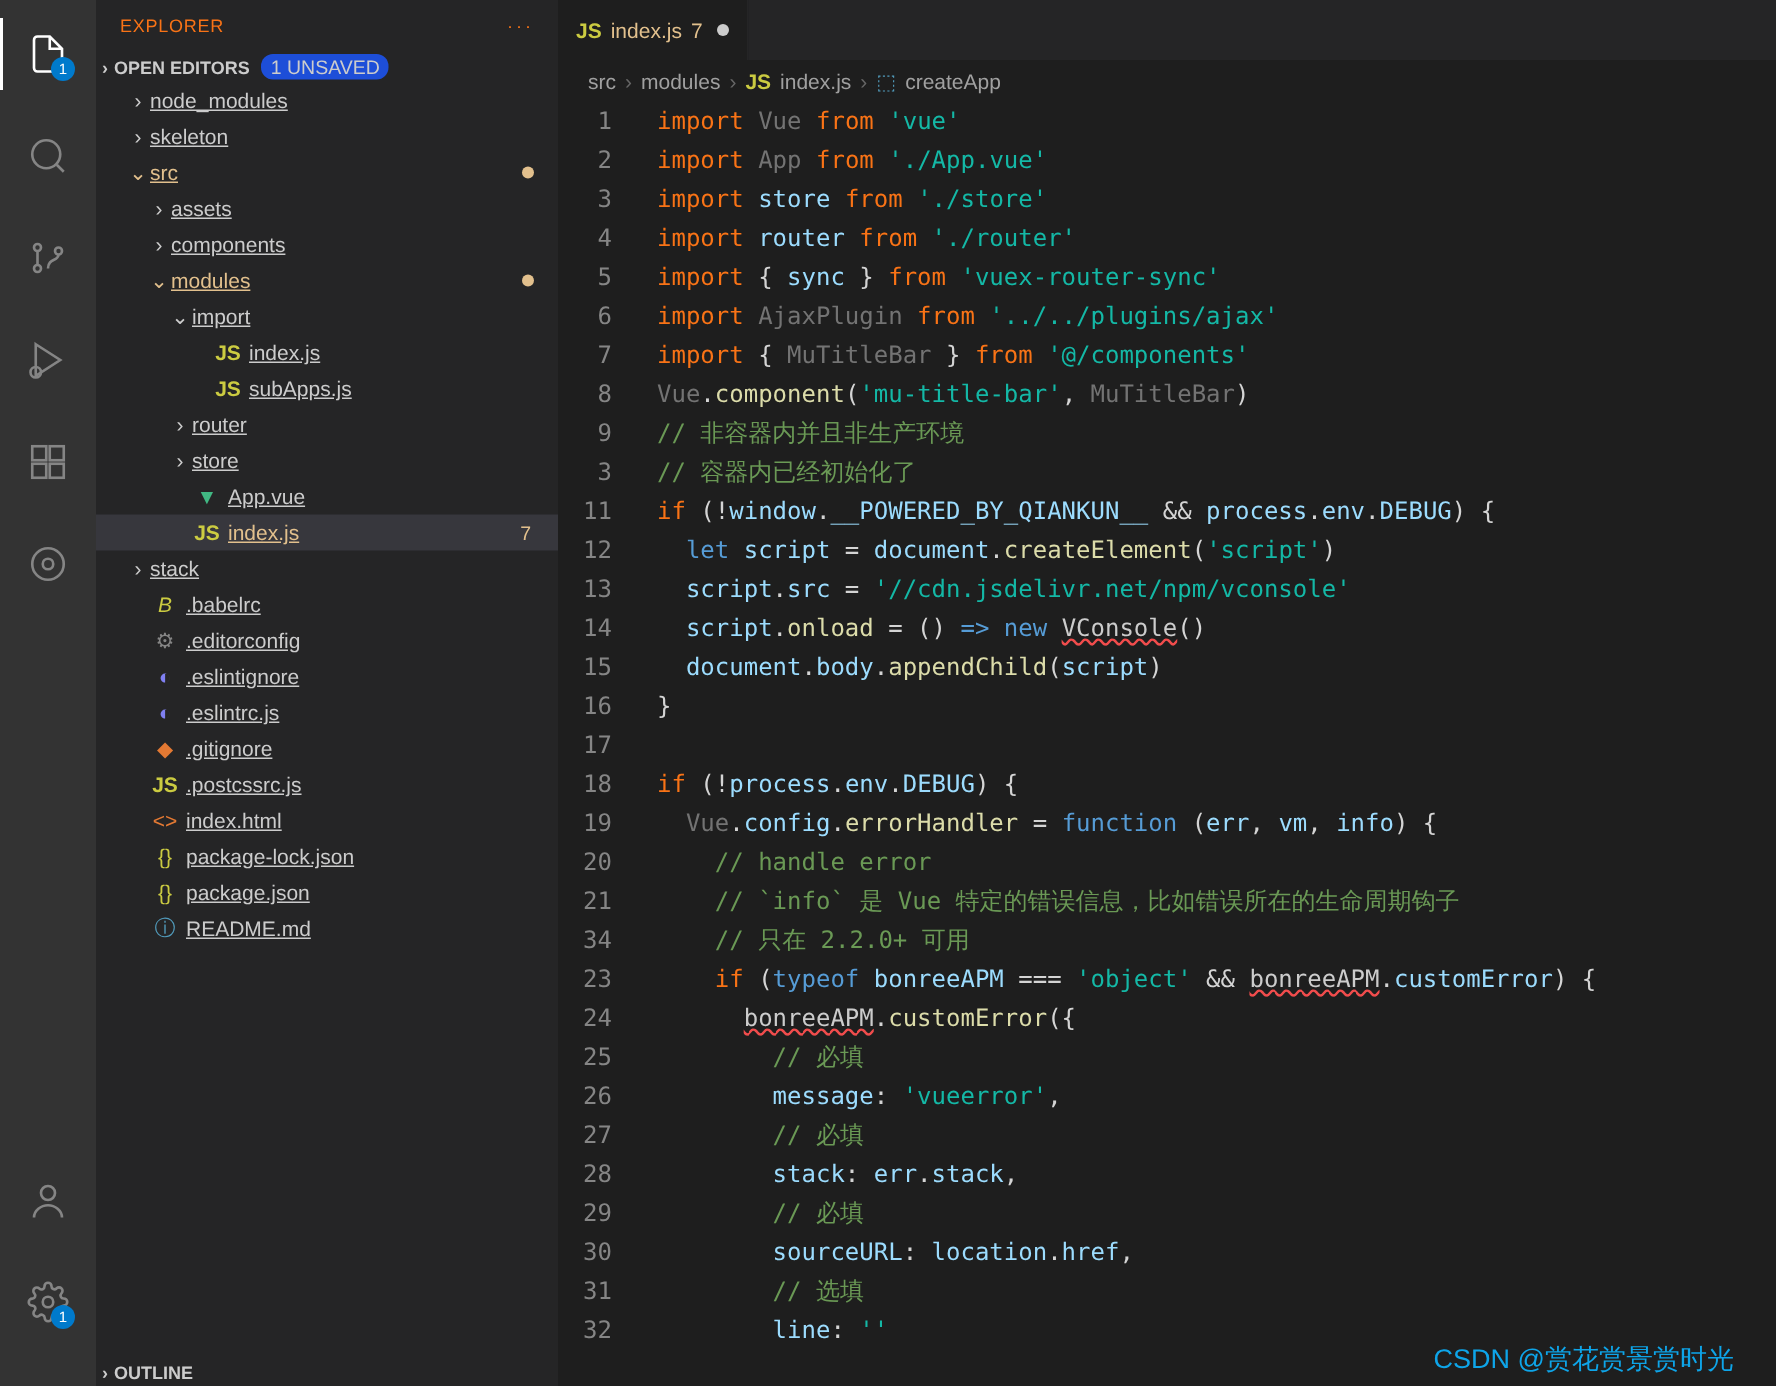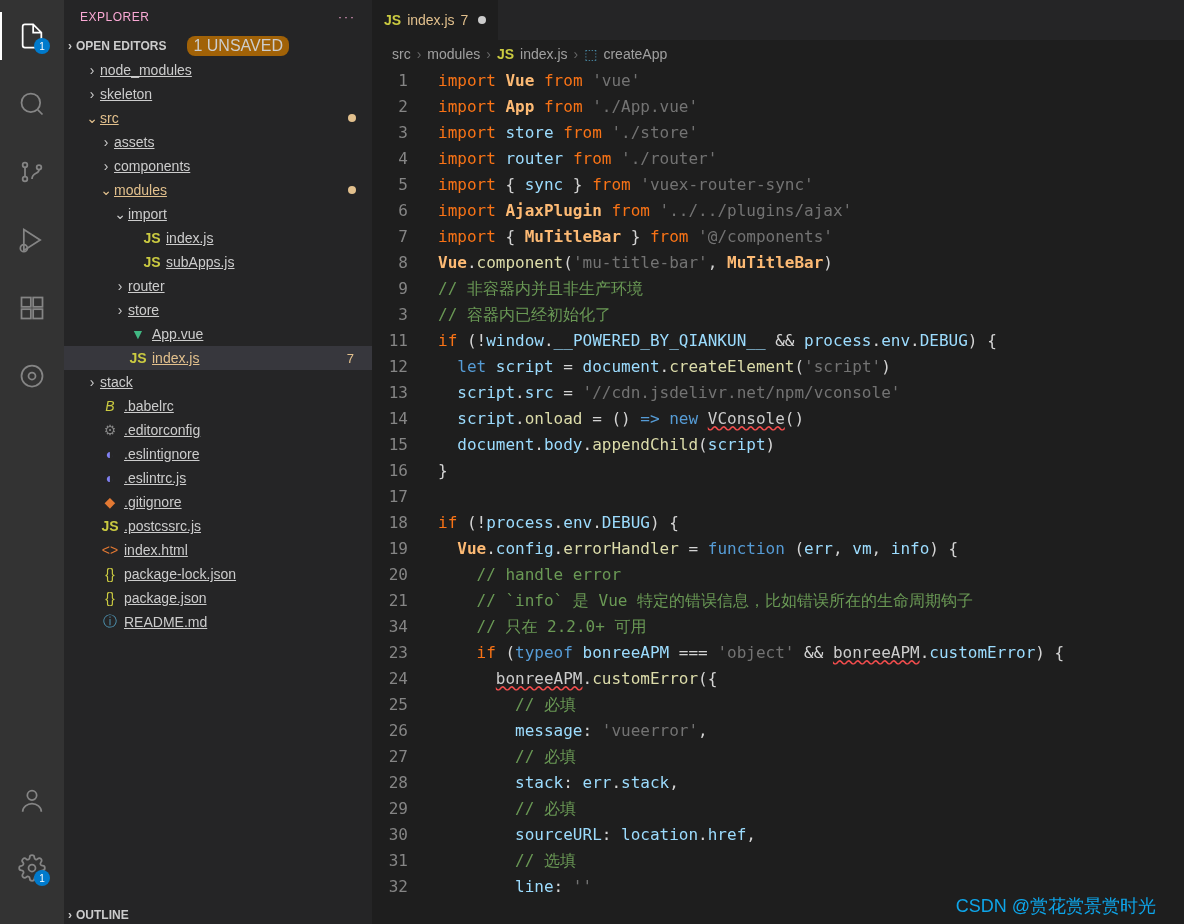--- a/index.html
+++ b/index.html
@@ -75,7 +75,7 @@
       display: flex;
       justify-content: space-between;
       align-items: center;
-      color: #f9a8d4;
+      color: #f97316;
       font-size: 12px;
       letter-spacing: 0.5px;
     }

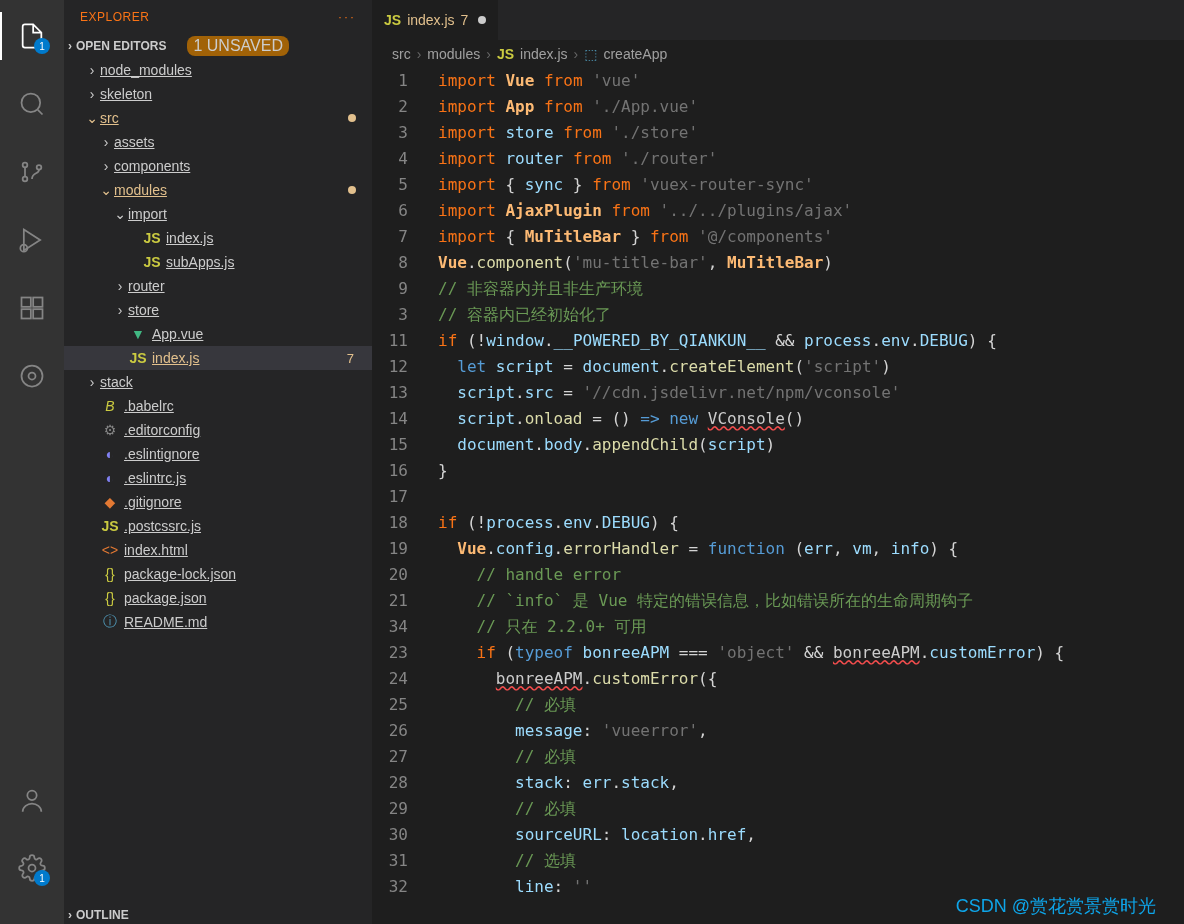--- a/index.html
+++ b/index.html
@@ -90,11 +90,11 @@
     }
     .section-header .chevron { margin-right: 4px; }
     .unsaved-badge {
-      background: #a16207;
+      background: #1d4ed8;
       padding: 1px 6px;
       border-radius: 8px;
-      font-size: 16px;
-      margin-left: 21px;
+      font-size: 13px;
+      margin-left: 8px;
       font-weight: 400;
     }
     .tree {

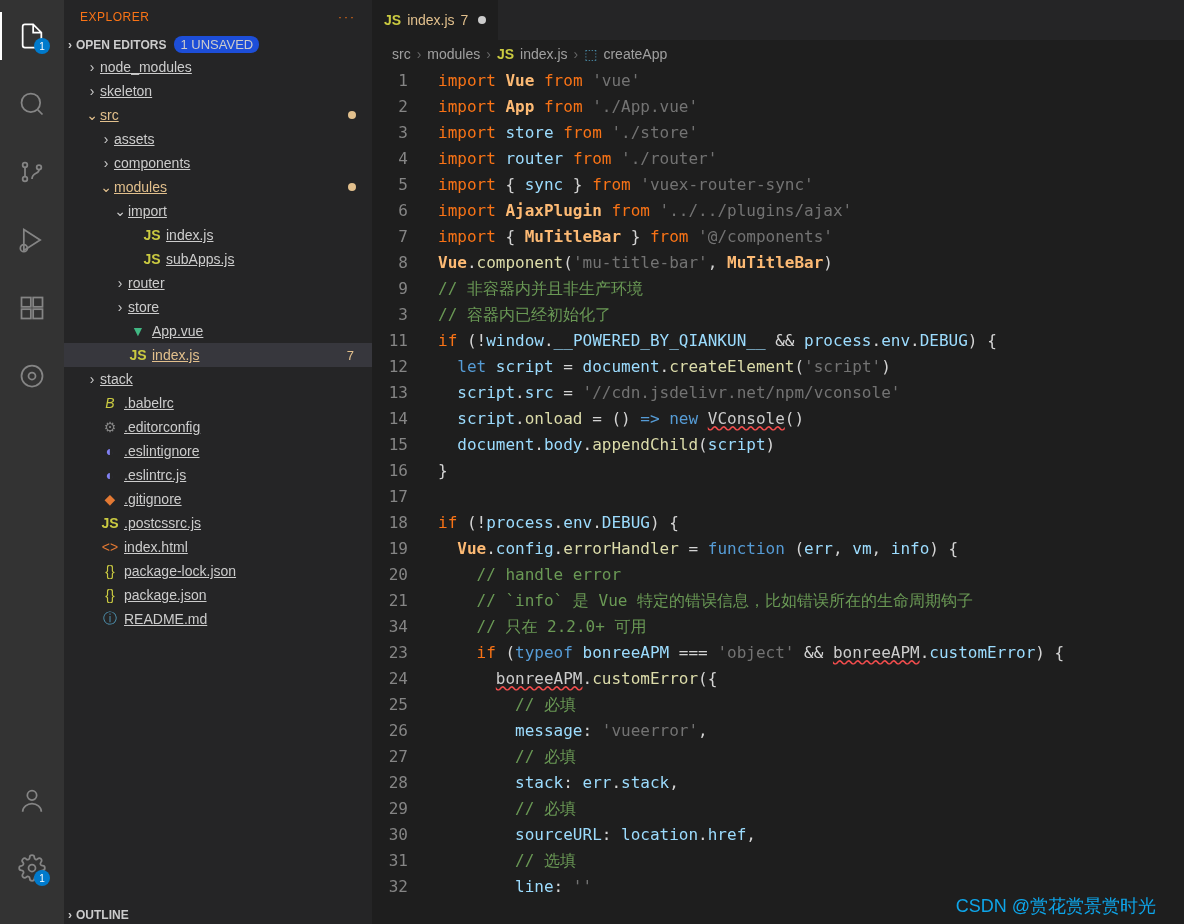--- a/index.html
+++ b/index.html
@@ -195,7 +195,7 @@
     }
     .code { flex: 1; padding-left: 6px; white-space: pre; }
     .kw { color: #f97316; }
-    .type { color: #fdba74; font-weight: bold; }
+    .type { color: #737373; }
     .var { color: #9cdcfe; }
     .str { color: #737373; }
     .fn { color: #dcdcaa; }

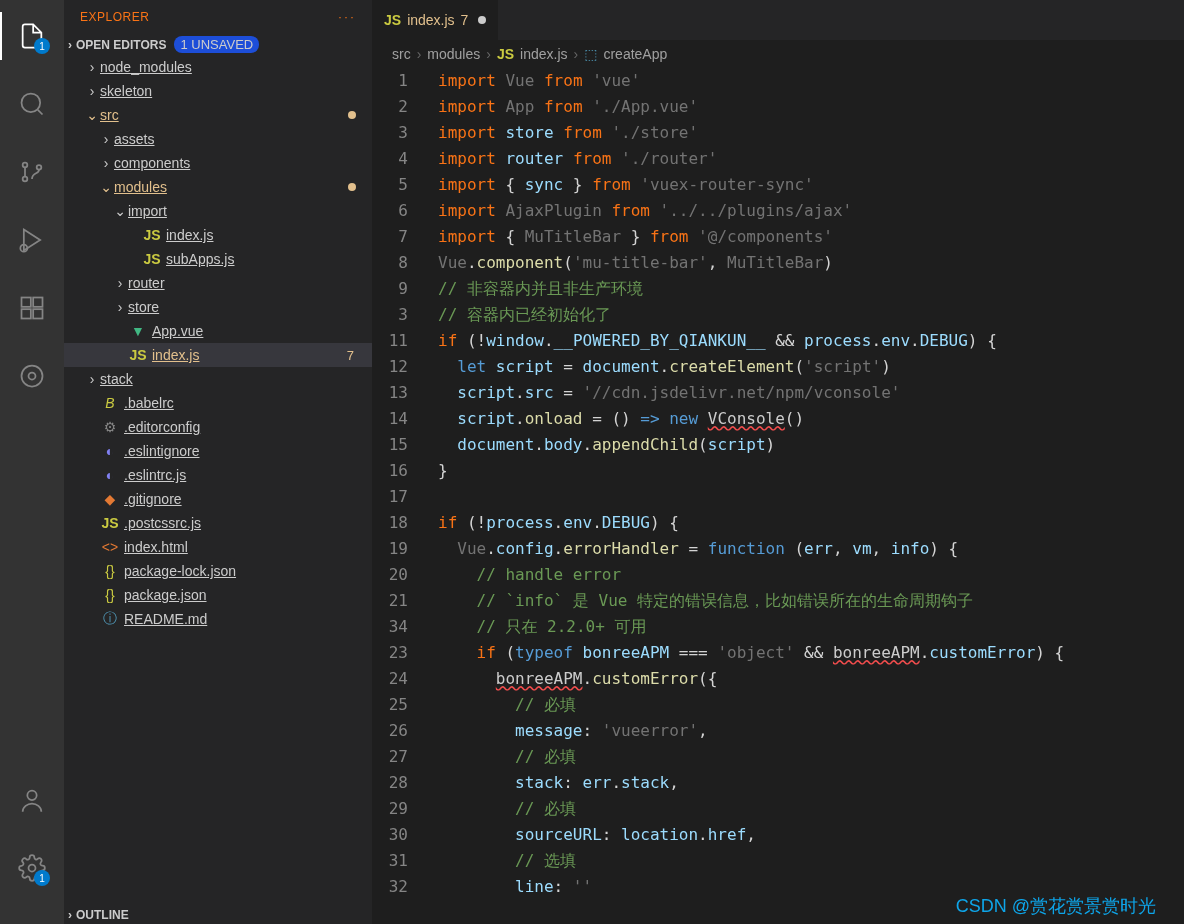--- a/index.html
+++ b/index.html
@@ -197,7 +197,7 @@
     .kw { color: #f97316; }
     .type { color: #737373; }
     .var { color: #9cdcfe; }
-    .str { color: #737373; }
+    .str { color: #14b8a6; }
     .fn { color: #dcdcaa; }
     .comment { color: #6a9955; }
     .pun { color: #d4d4d4; }

